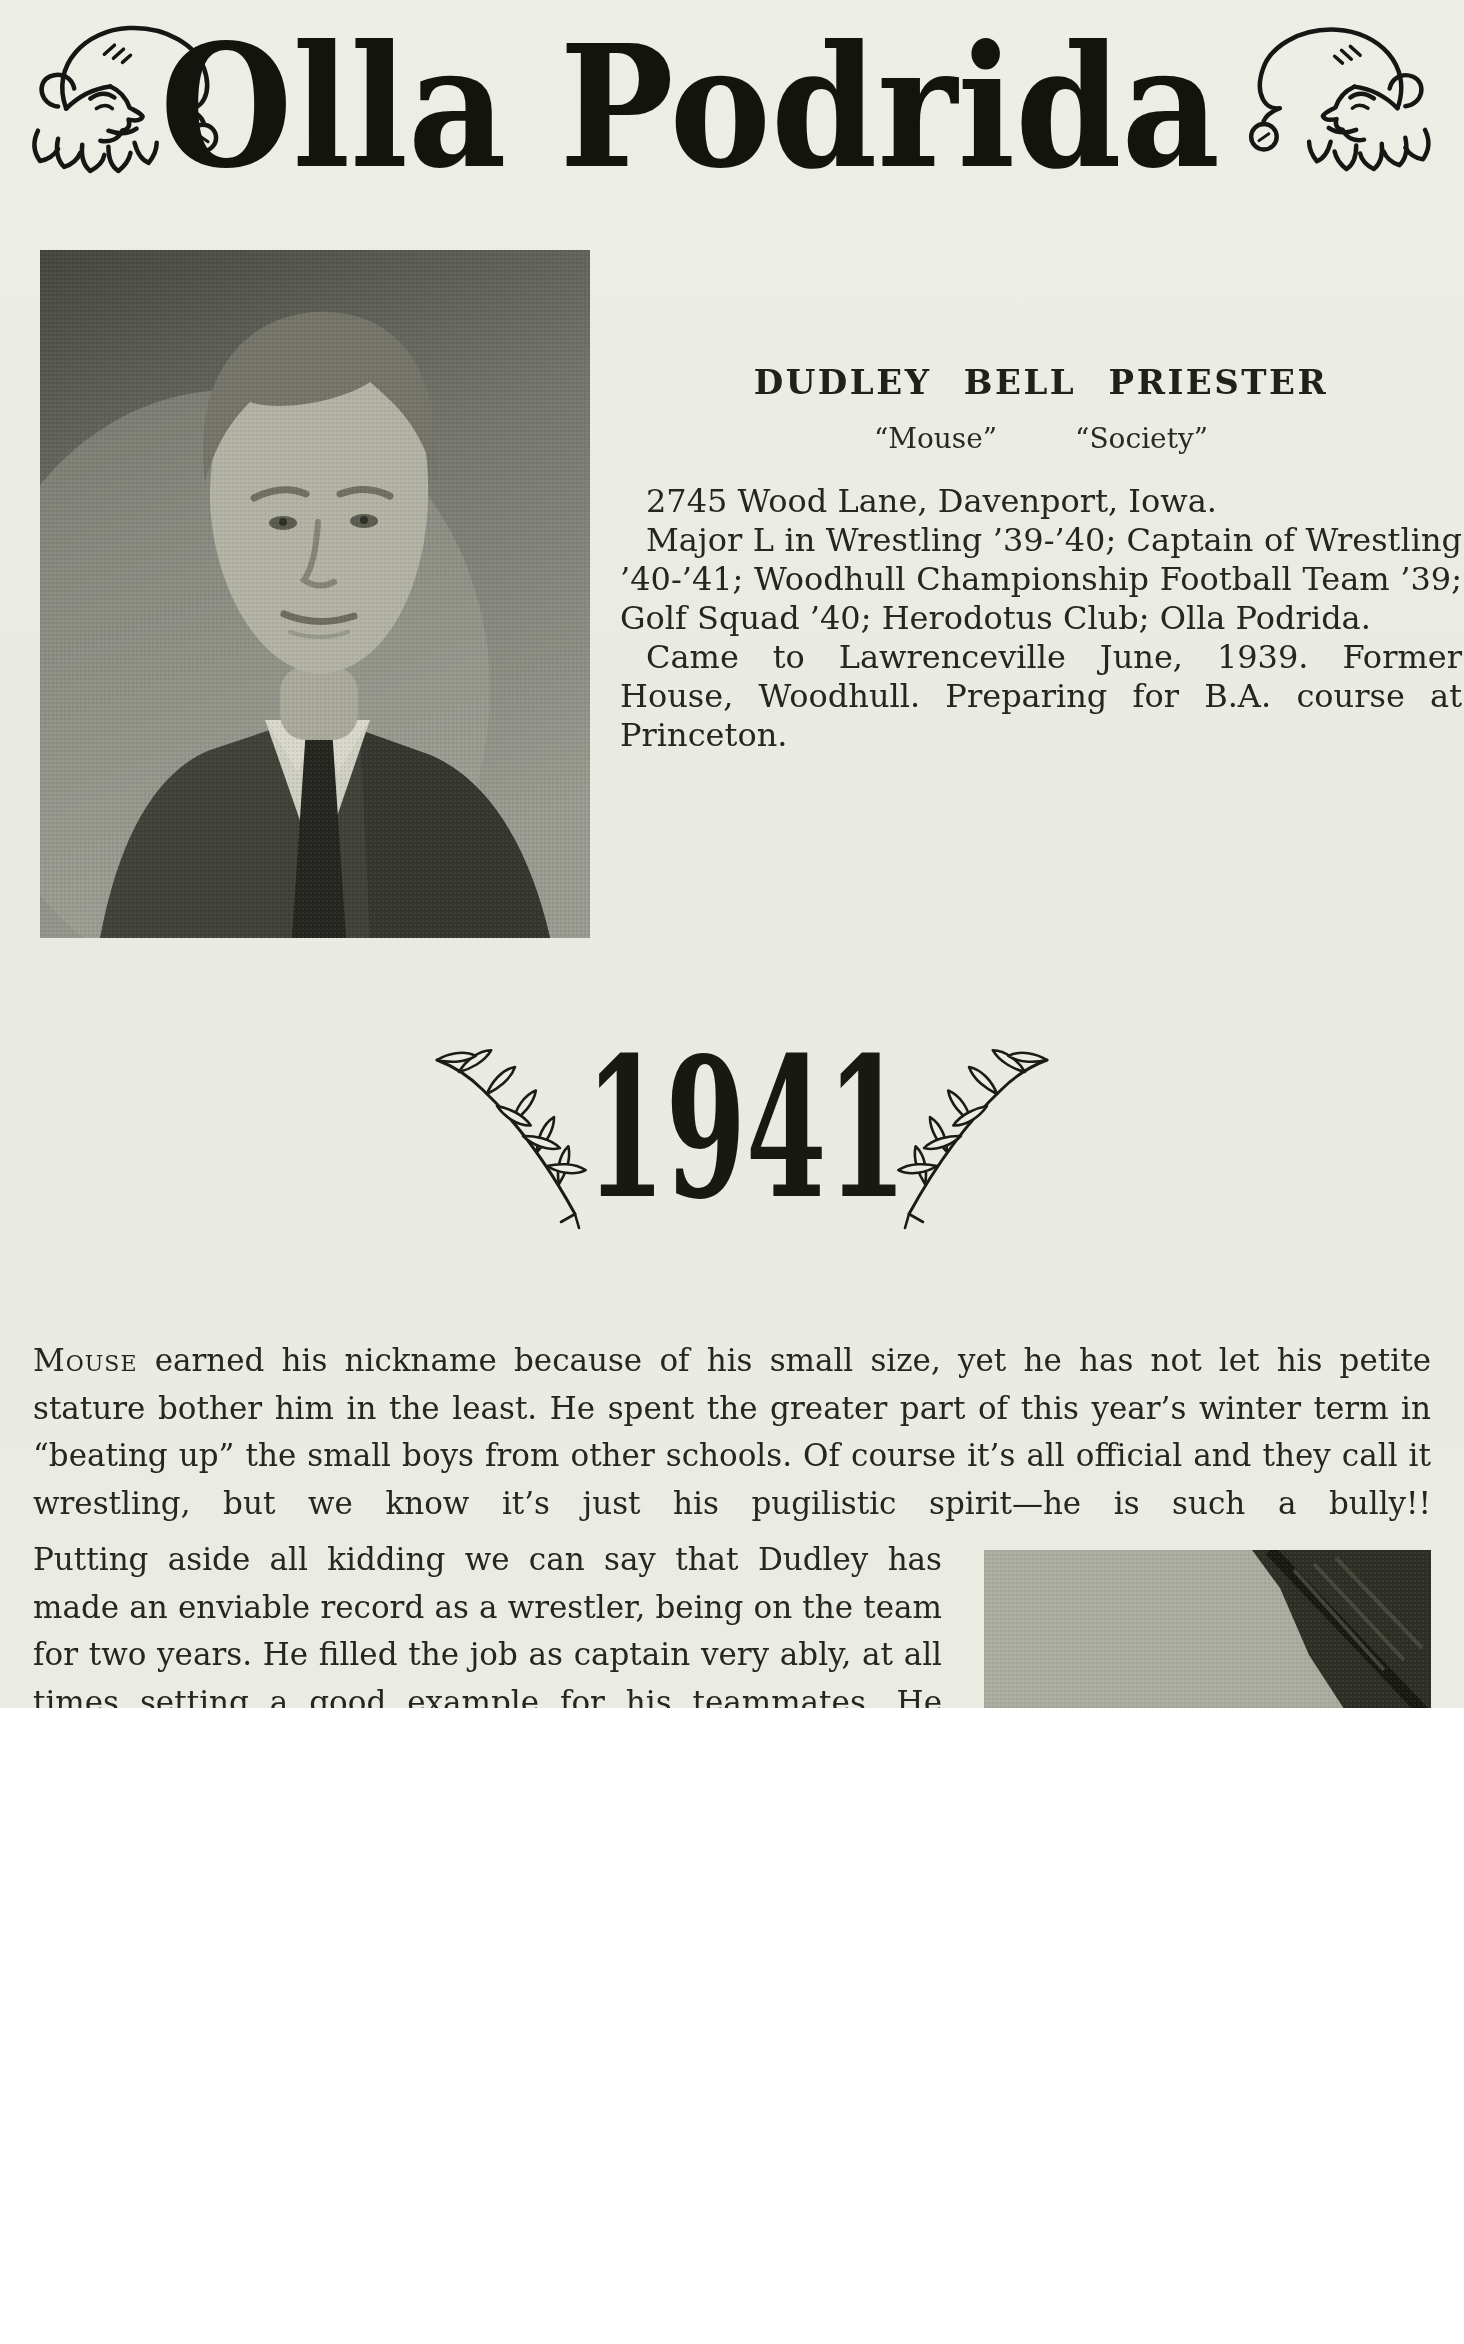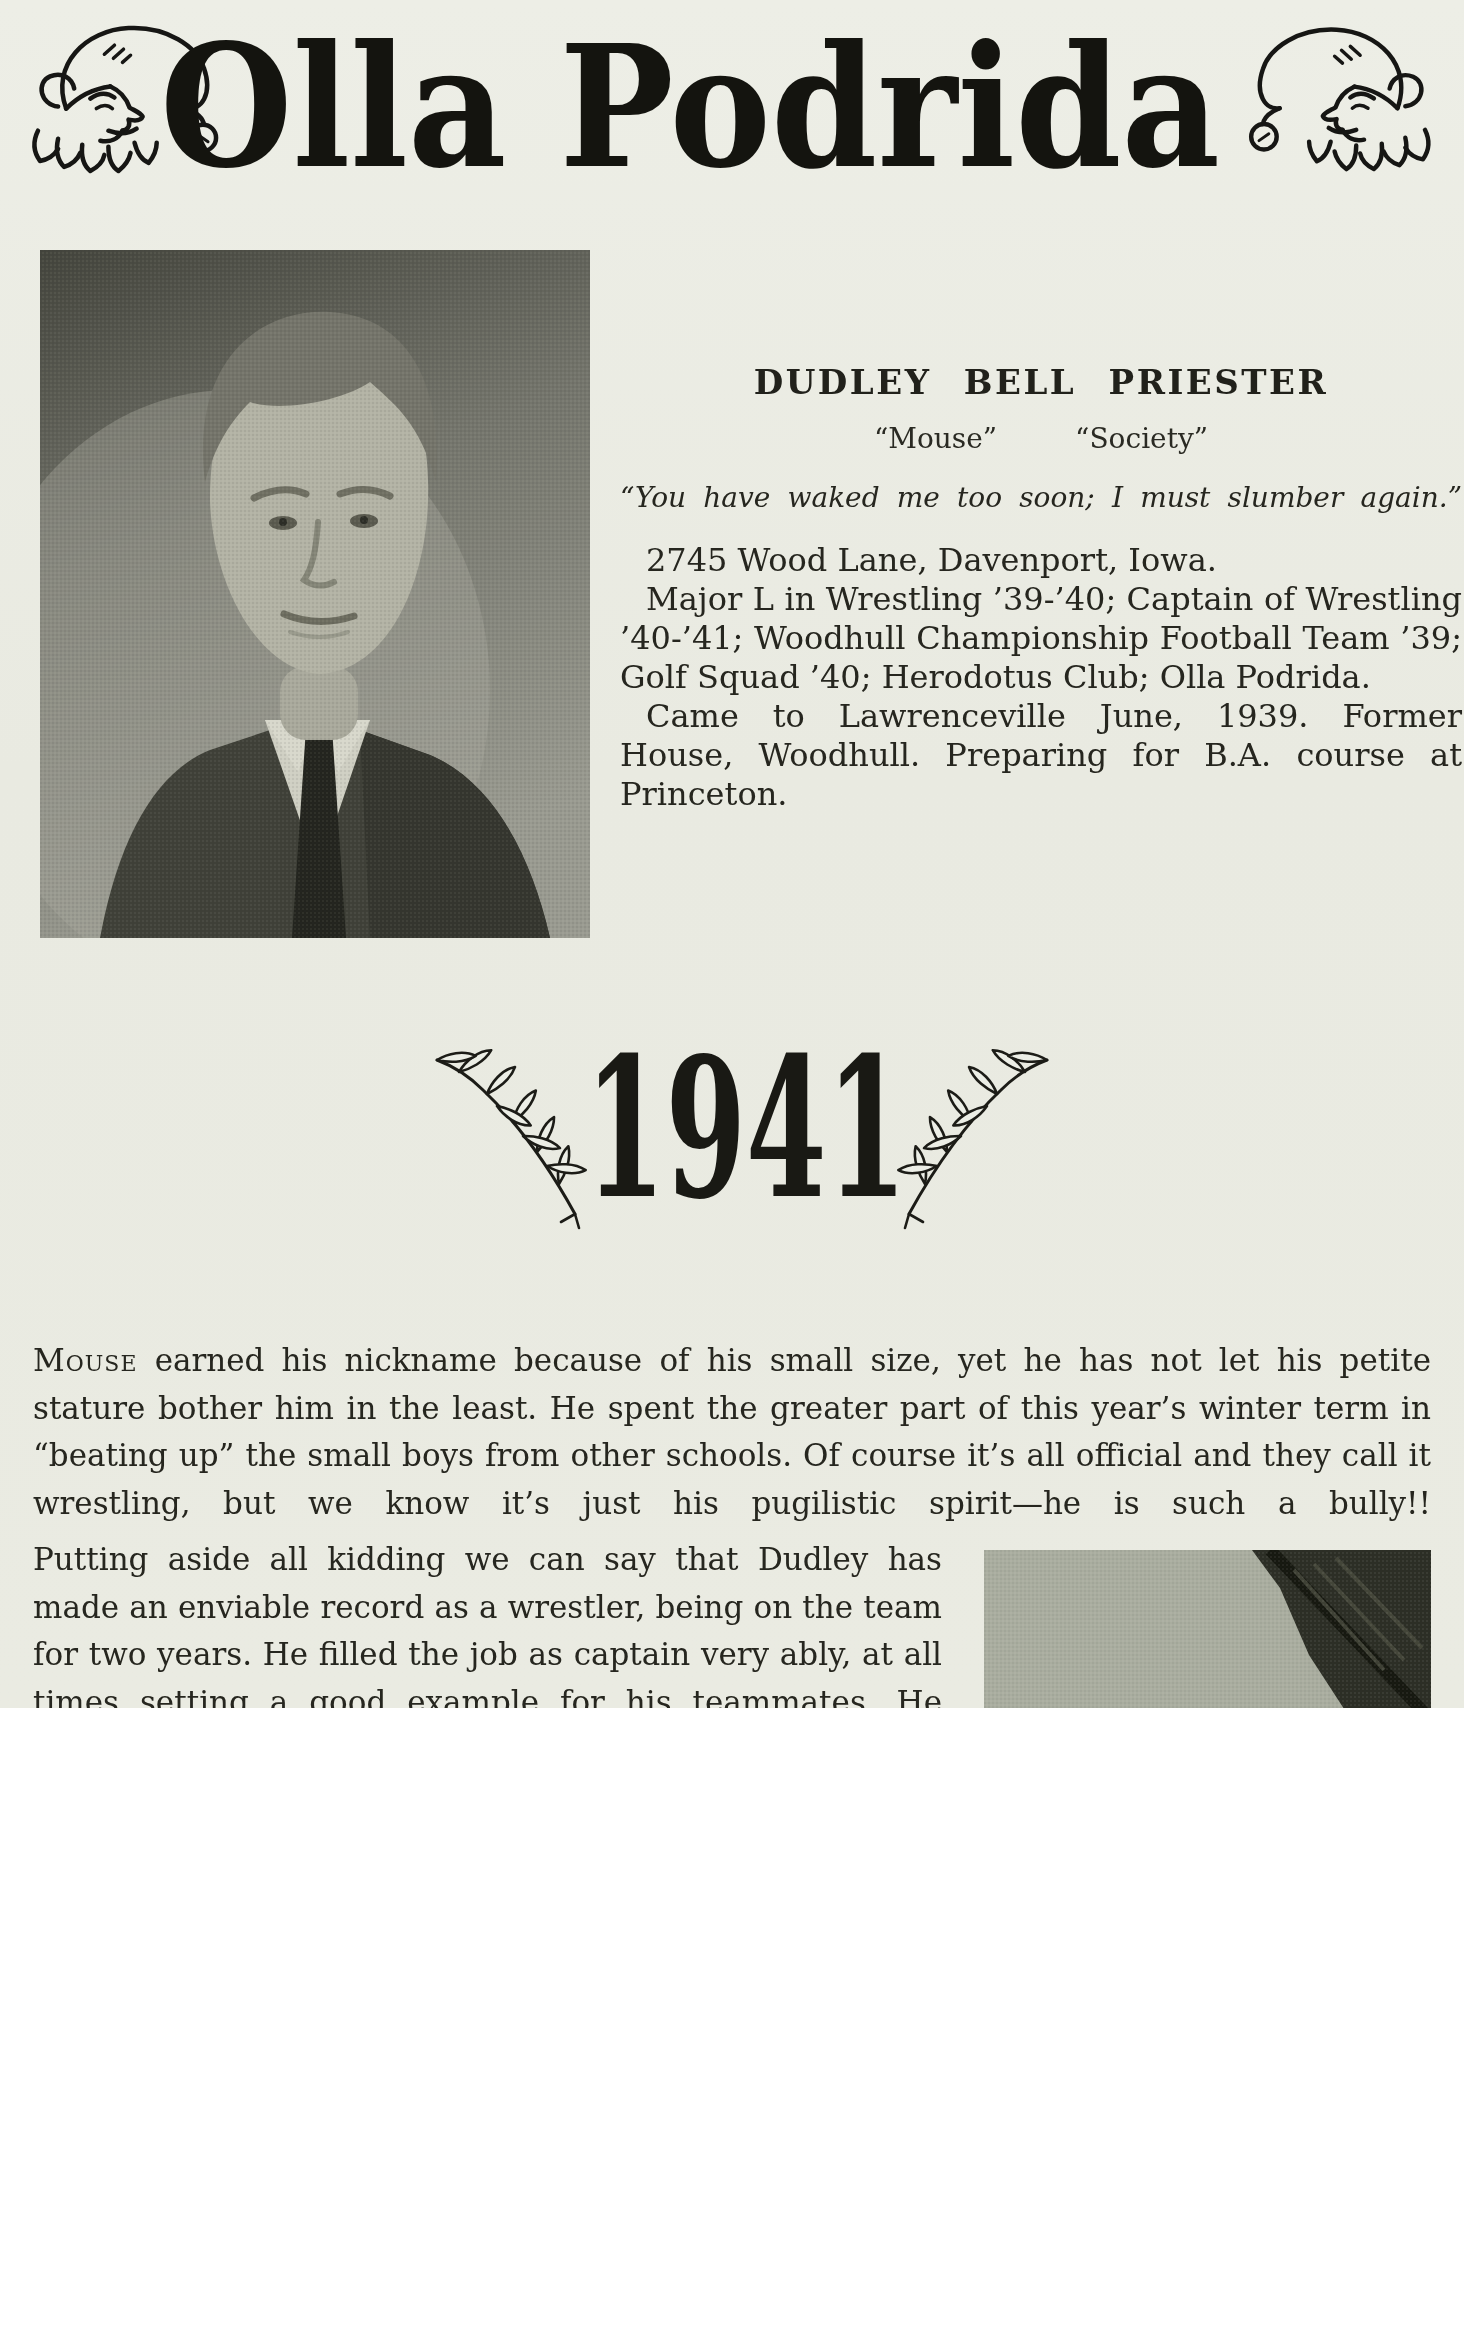--- a/index.html
+++ b/index.html
@@ -140,7 +140,6 @@
       <span>“Mouse”</span>
       <span>“Society”</span>
     </div>
-    <div class="quote">“You have waked me too soon; I must slumber again.”</div>
     <div class="details">
       <p>2745 Wood Lane, Davenport, Iowa.</p>
       <p>Major L in Wrestling ’39-’40; Captain of Wrestling ’40-’41; Woodhull Championship Football Team ’39; Golf Squad ’40; Herodotus Club; Olla Podrida.</p>

